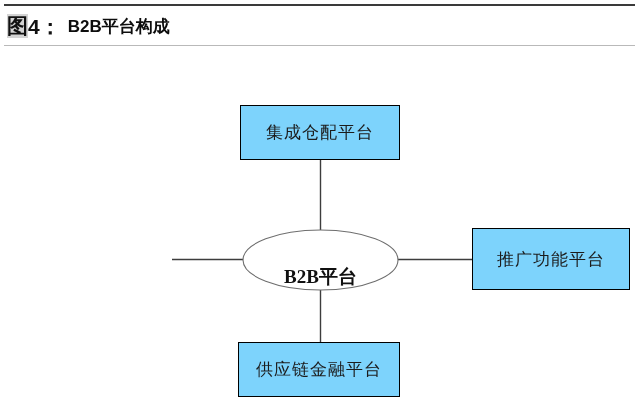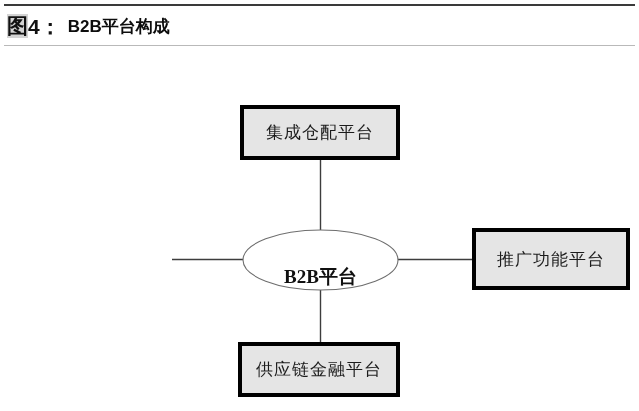--- a/index.html
+++ b/index.html
@@ -98,8 +98,8 @@
   .node-box {
     position: absolute;
     box-sizing: border-box;
-    border: 4px solid #000000;
-    background: #e5e5e5;
+    border: 1px solid #000000;
+    background: #7dd3fc;
     display: flex;
     align-items: center;
     justify-content: center;

